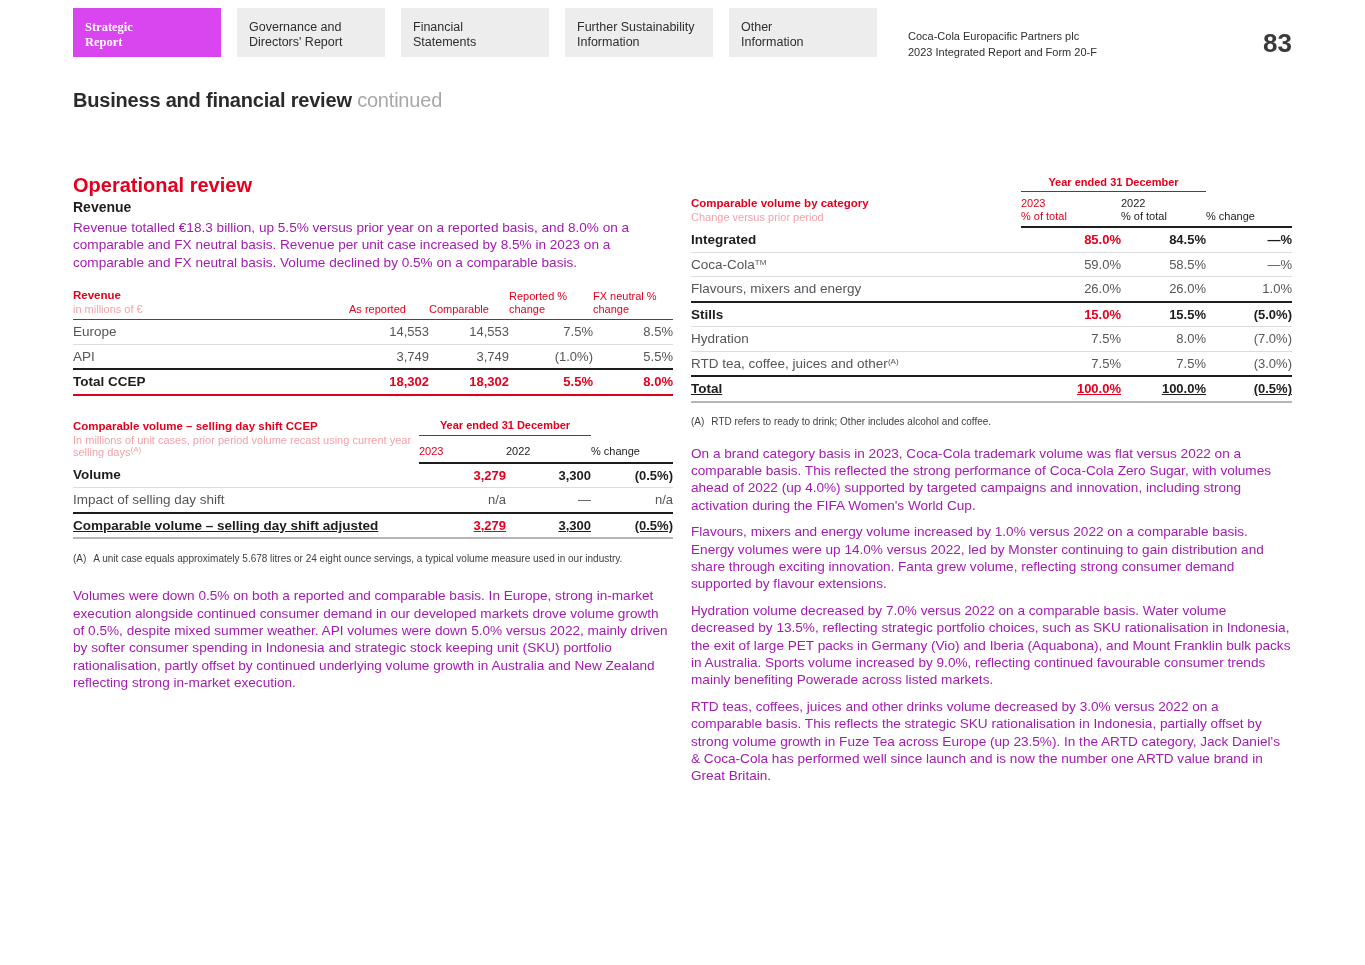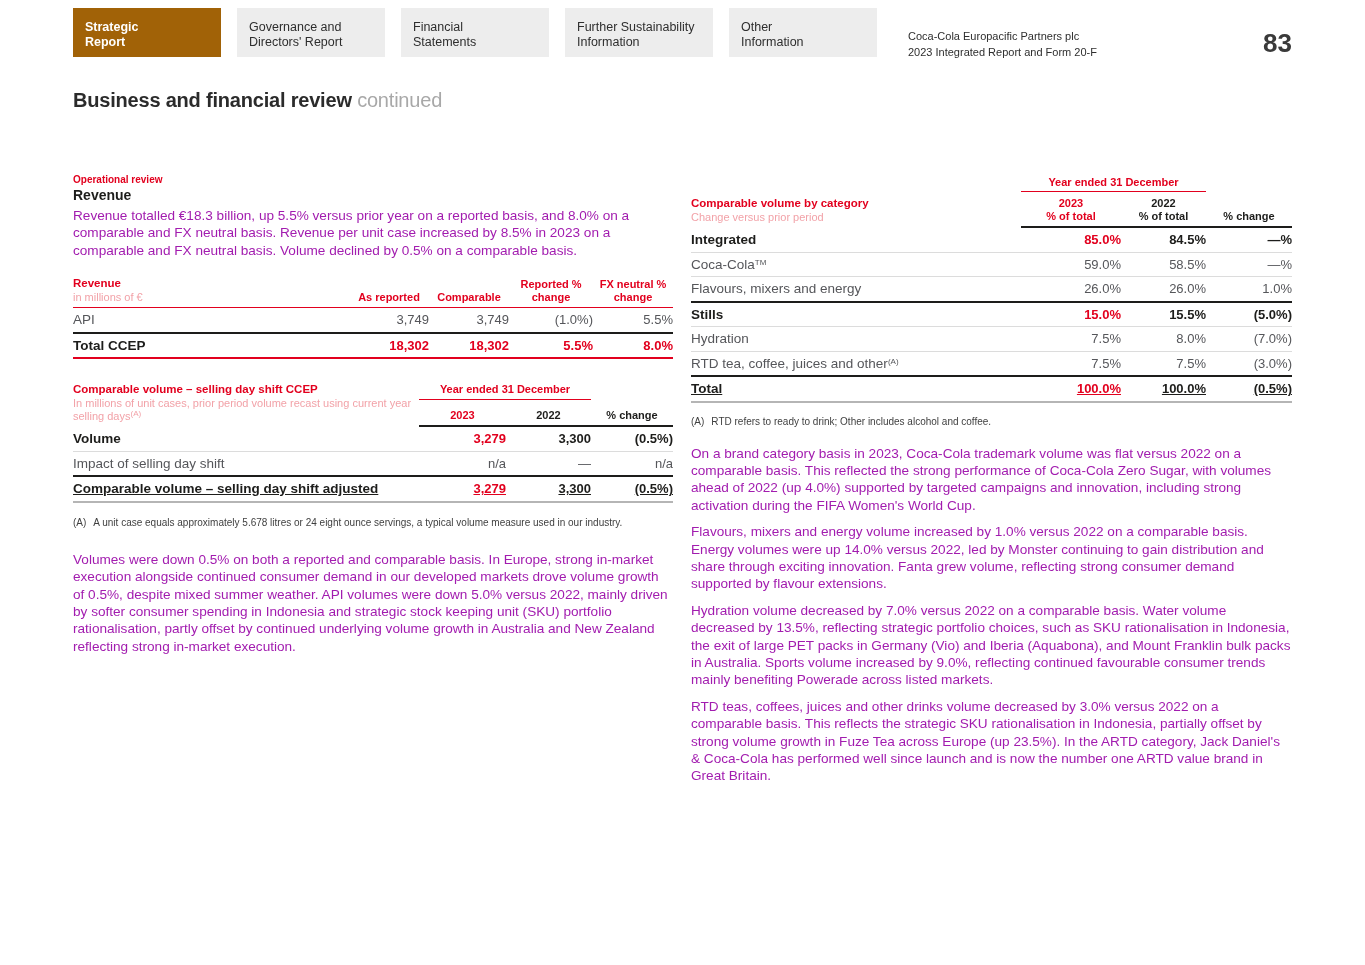--- a/index.html
+++ b/index.html
@@ -17,7 +17,7 @@
     display:flex;align-items:flex-end;box-sizing:border-box;
     padding:0 6px 7px 12px;font-size:12.5px;line-height:15px;cursor:pointer;
   }
-  .tab.active{background:#a16207;color:#ffffff;font-weight:700;}
+  .tab.active{background:#d946ef;color:#ffffff;font-weight:700;font-family:Liberation Serif, serif;}
   .tab span{display:block;}
 
   .doc-meta{position:absolute;left:908px;top:28px;font-size:11px;line-height:16px;color:#2e2e2e;}

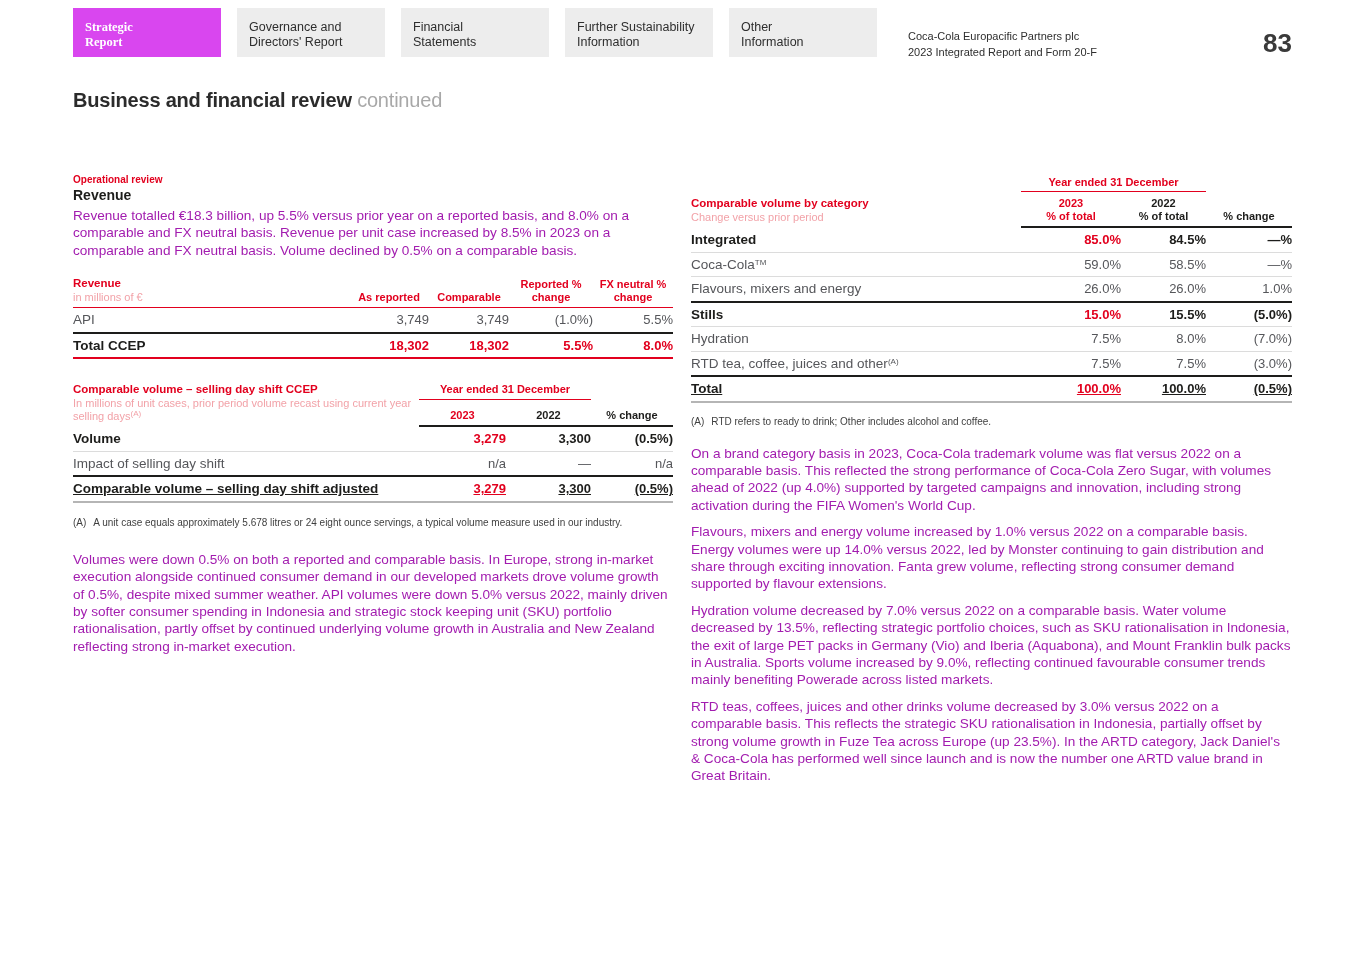--- a/index.html
+++ b/index.html
@@ -31,7 +31,7 @@
   .col-left{position:absolute;left:73px;top:174px;width:600px;}
   .col-right{position:absolute;left:691px;top:176px;width:601px;}
 
-  .h-sec{font-size:10px;font-weight:700;color:#e2001e;margin:0 0 2px;}
+  .h-sec{font-size:20px;font-weight:700;color:#e2001e;margin:0 0 2px;}
   .h-sub{font-size:14px;font-weight:700;color:#1d1d1b;margin:0 0 4px;}
   .body-p{font-size:13.6px;line-height:17.4px;color:#a21caf;margin:0 0 14px;}
   .col-right .body-p{margin:0 0 9px;}

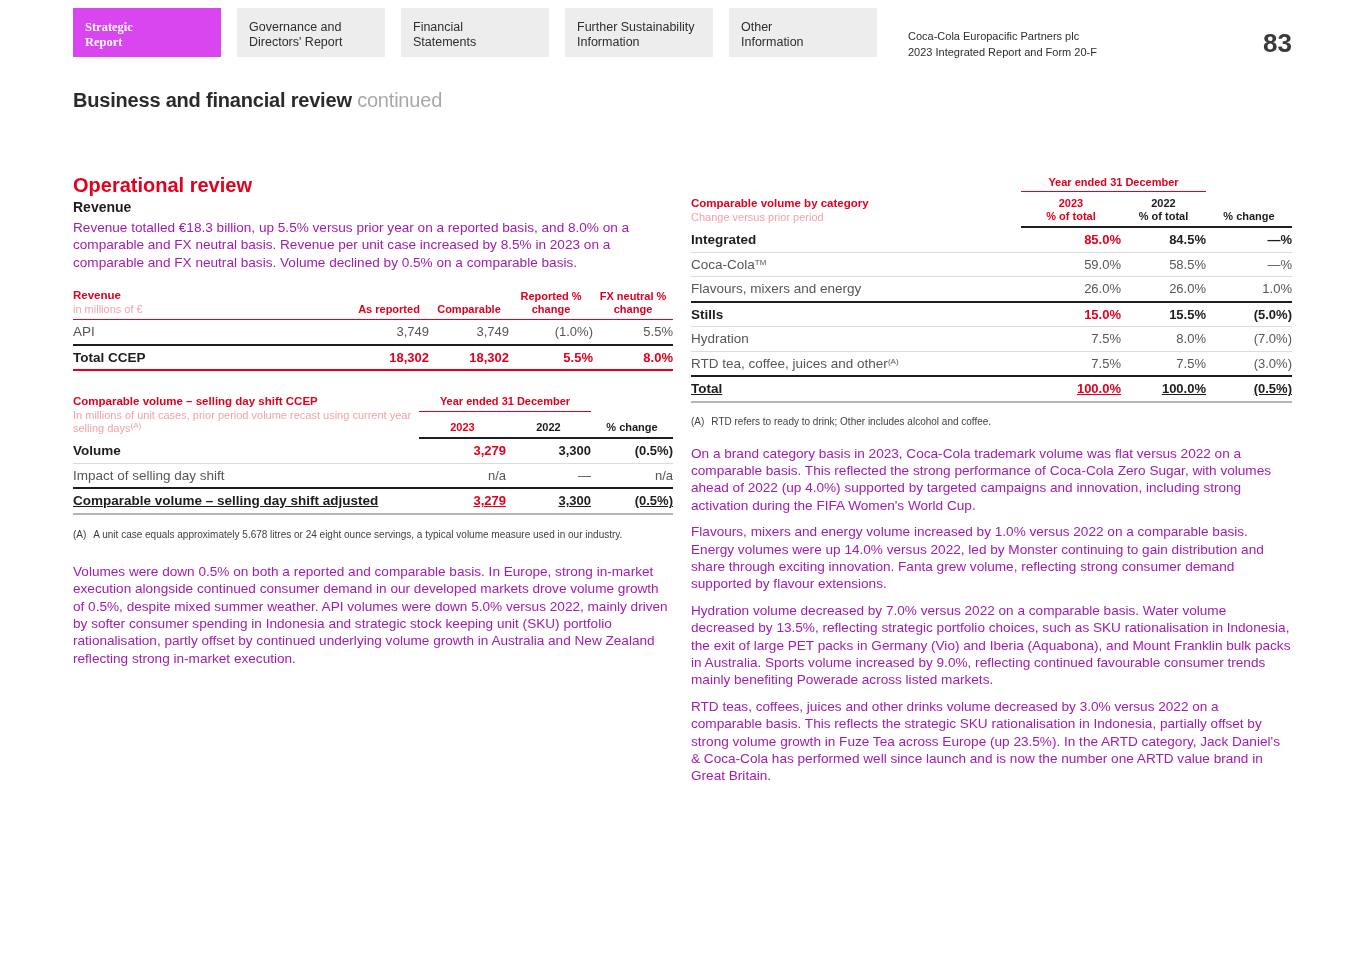--- a/index.html
+++ b/index.html
@@ -46,7 +46,7 @@
   .cap-title{font-size:11.5px;font-weight:700;color:#e2001e;line-height:13px;}
   .cap-sub{font-size:11px;color:#f2a2a8;line-height:12.5px;margin-top:1px;}
   .num-h{
-    text-align:center;vertical-align:bottom;font-size:11px;font-weight:700;
+    text-align:left;vertical-align:bottom;font-size:11px;font-weight:400;
     color:#e2001e;line-height:12.5px;padding:5px 0 4px;
   }
   .num-h.dark{color:#1d1d1b;}

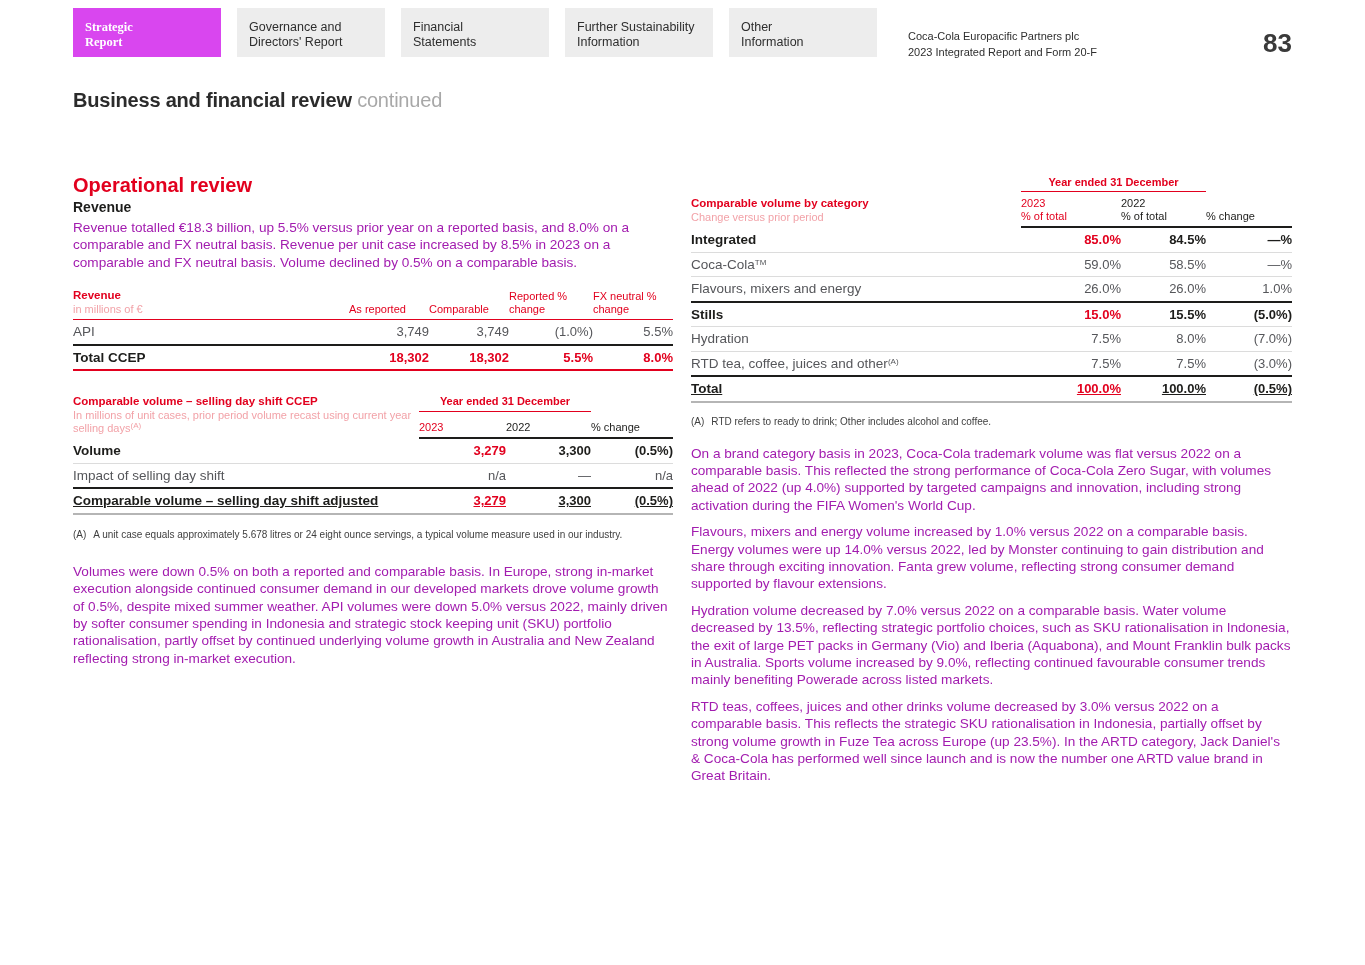--- a/index.html
+++ b/index.html
@@ -148,6 +148,13 @@
         <td class="num-h">FX neutral % change</td>
       </tr>
       <tr class="row">
+        <td class="lbl">Europe</td>
+        <td class="val v-pink">14,553</td>
+        <td class="val v-pink">14,553</td>
+        <td class="val v-pink">7.5%</td>
+        <td class="val v-pink">8.5%</td>
+      </tr>
+      <tr class="row">
         <td class="lbl">API</td>
         <td class="val v-pink">3,749</td>
         <td class="val v-pink">3,749</td>

